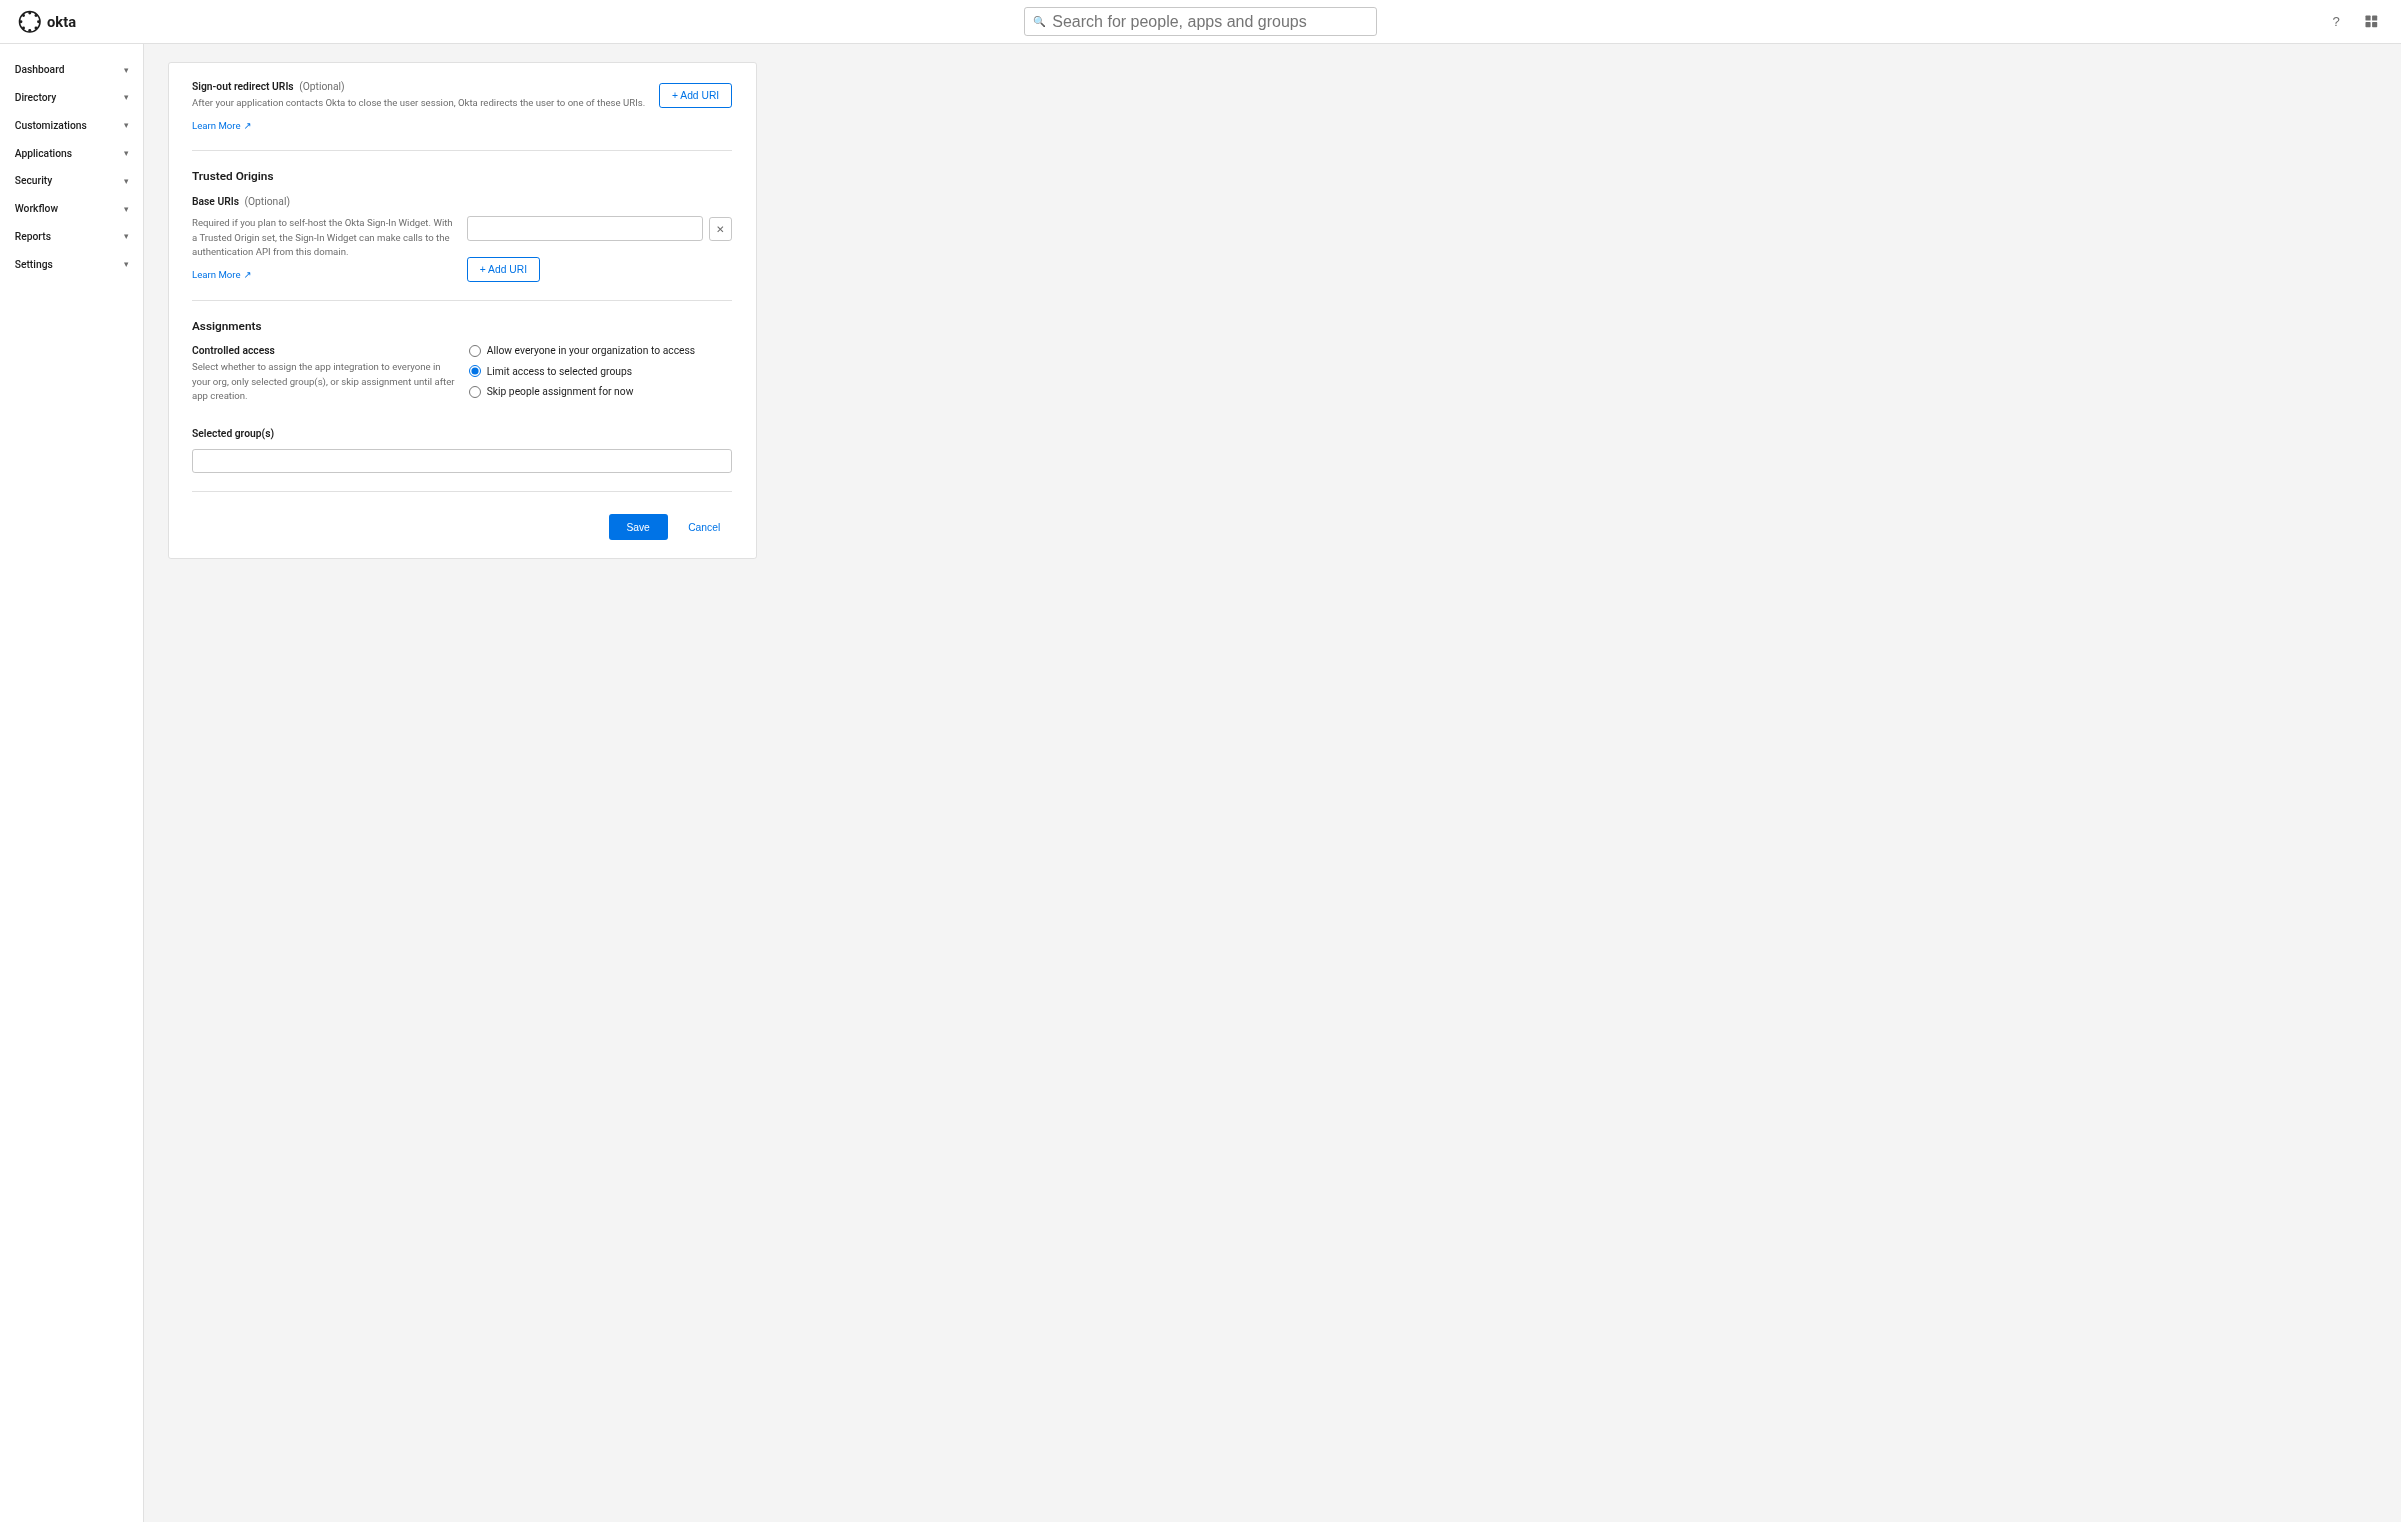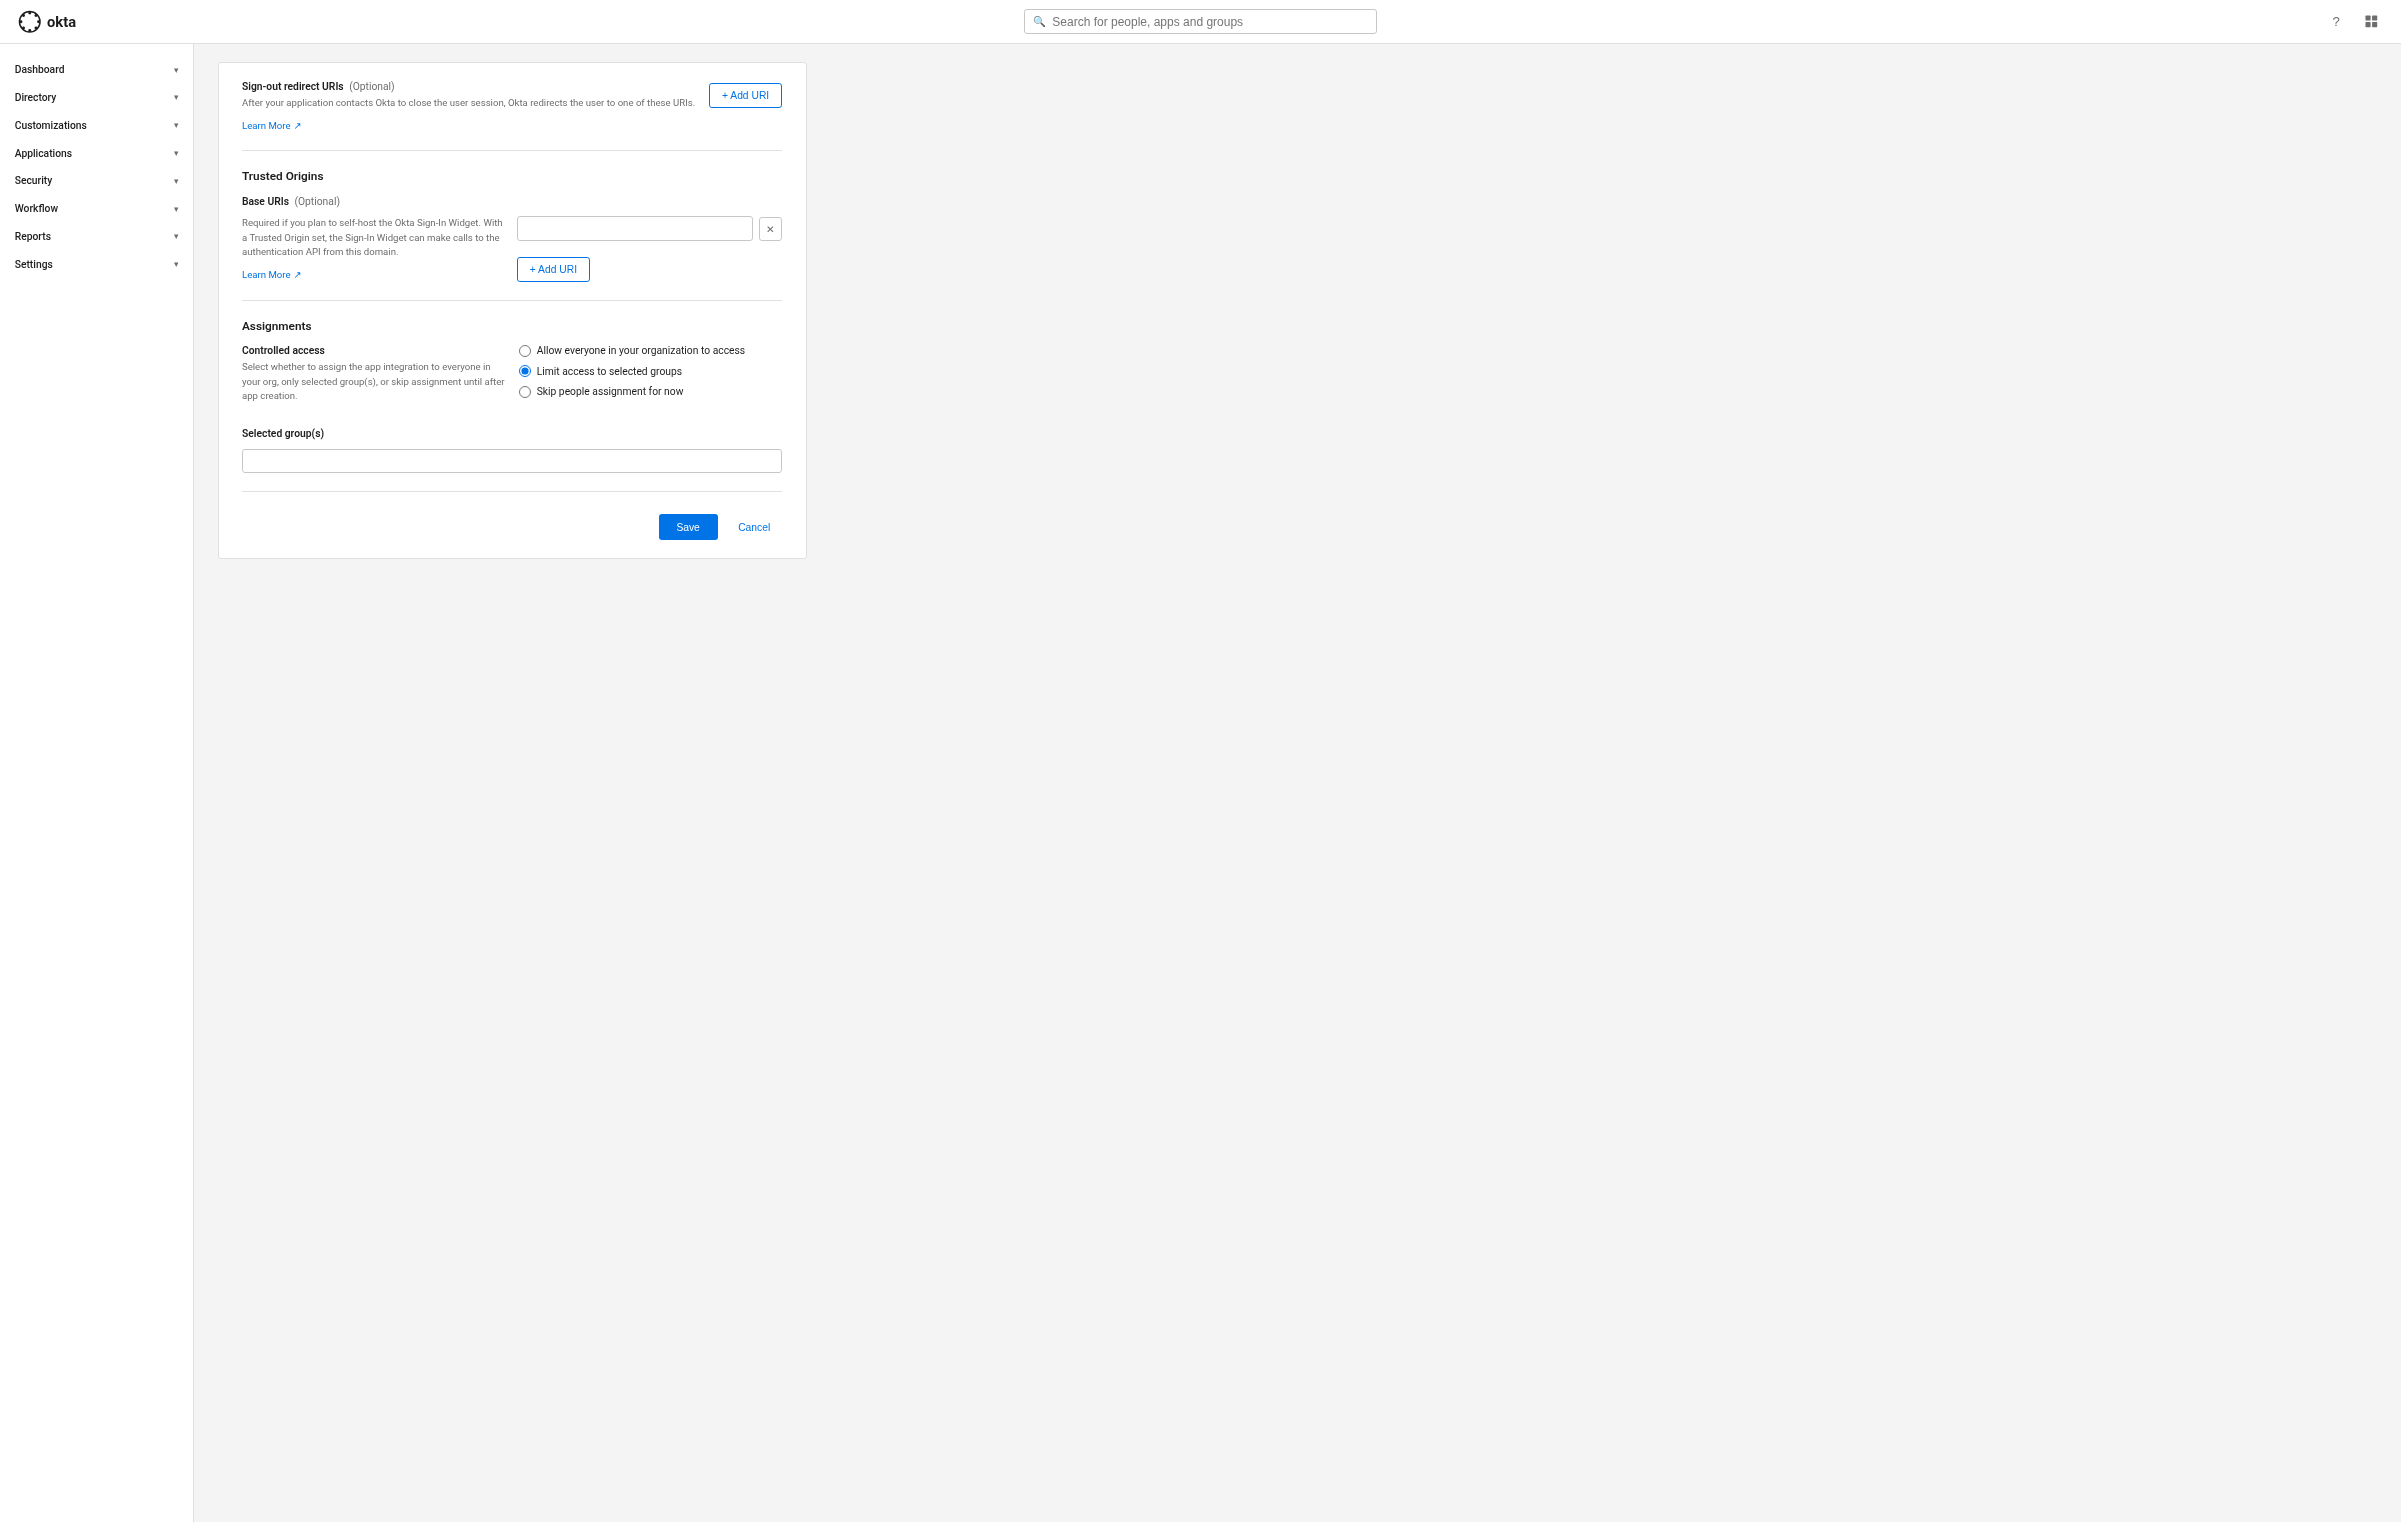--- a/index.html
+++ b/index.html
@@ -21,7 +21,7 @@
       background: #fff; gap: 5.9px;
     }
     .header-search input {
-      border: none; outline: none; flex: 1; font-size: 12px; color: #6e6e6e;
+      border: none; outline: none; flex: 1; font-size: 16px; color: #6e6e6e;
     }
     .header-right { display: flex; align-items: center; gap: 11.8px; }
     .icon-btn {

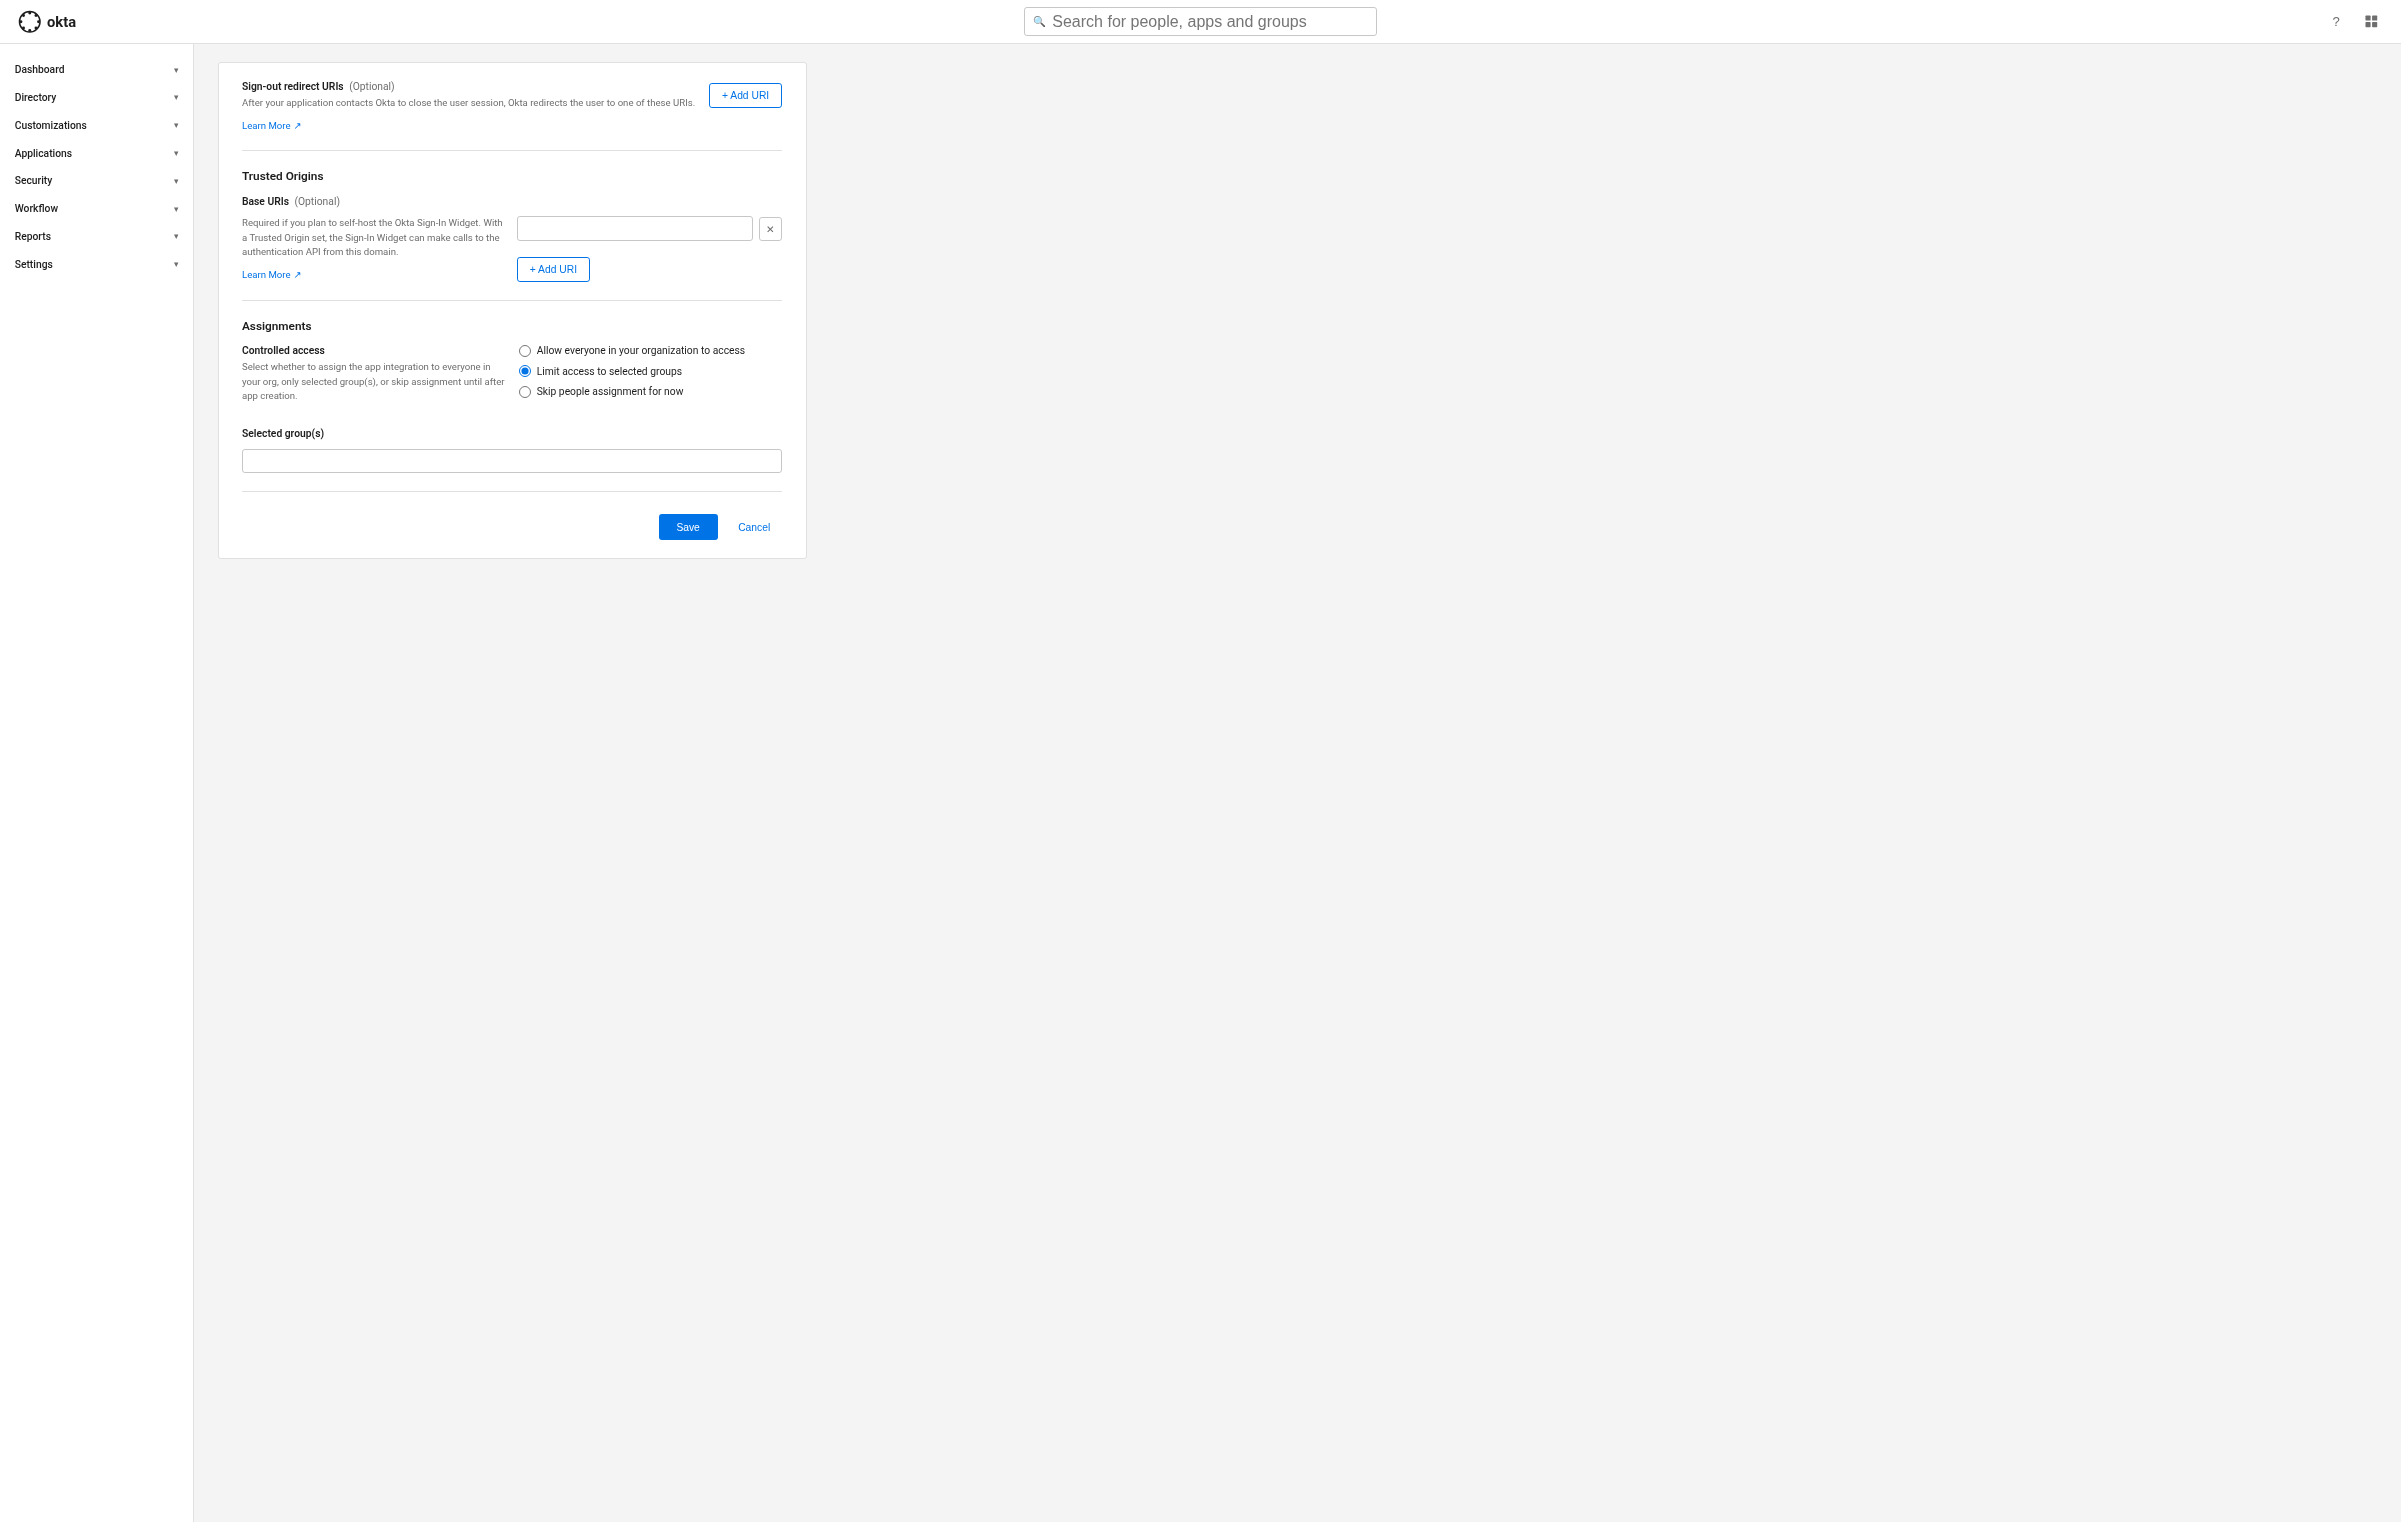--- a/index.html
+++ b/index.html
@@ -34,7 +34,7 @@
 
     
     .sidebar {
-      width: 194px; background: #fff; border-right: 0.7px solid #e0e0e0;
+      width: 144px; background: #fff; border-right: 0.7px solid #e0e0e0;
       flex-shrink: 0; padding: 11.8px 0;
     }
     .nav-item {

